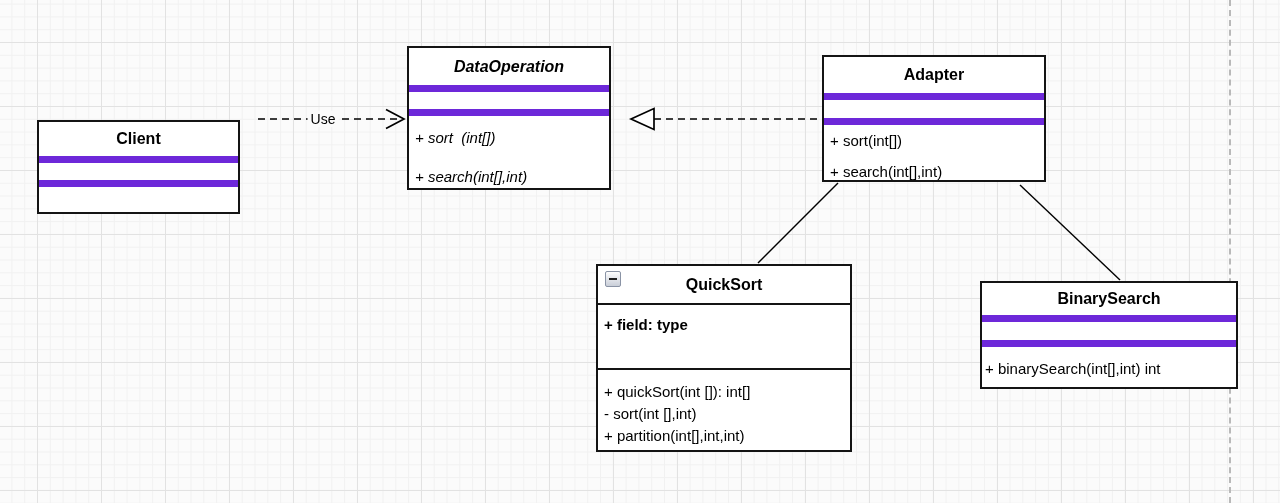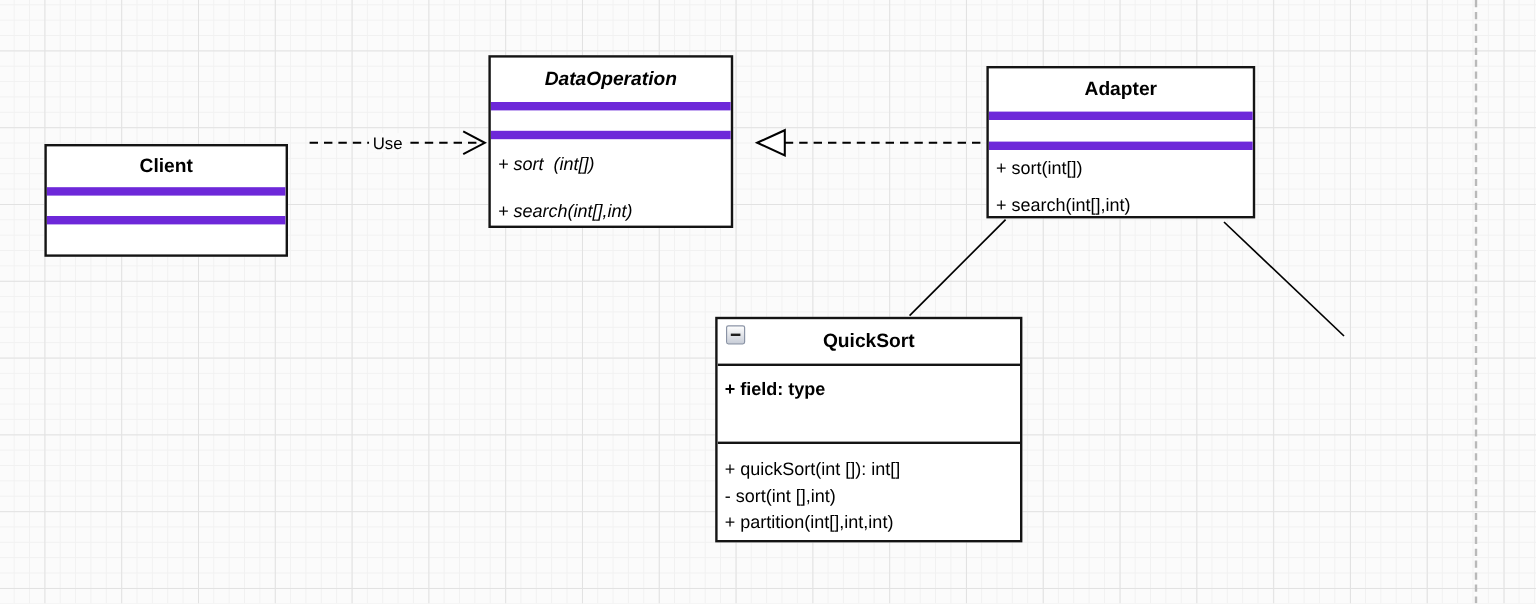--- a/index.html
+++ b/index.html
@@ -151,6 +151,13 @@
     </div>
   </div>
 
+  <div id="class-binarysearch" class="uml-class">
+    <div class="uml-header">BinarySearch</div>
+    <div class="compartment attr-comp sep-gray"></div>
+    <div class="compartment sep-gray" style="flex:1 1 auto;">
+      <div class="member">+ binarySearch(int[],int) int</div>
+    </div>
+  </div>
 
 </div>
 

